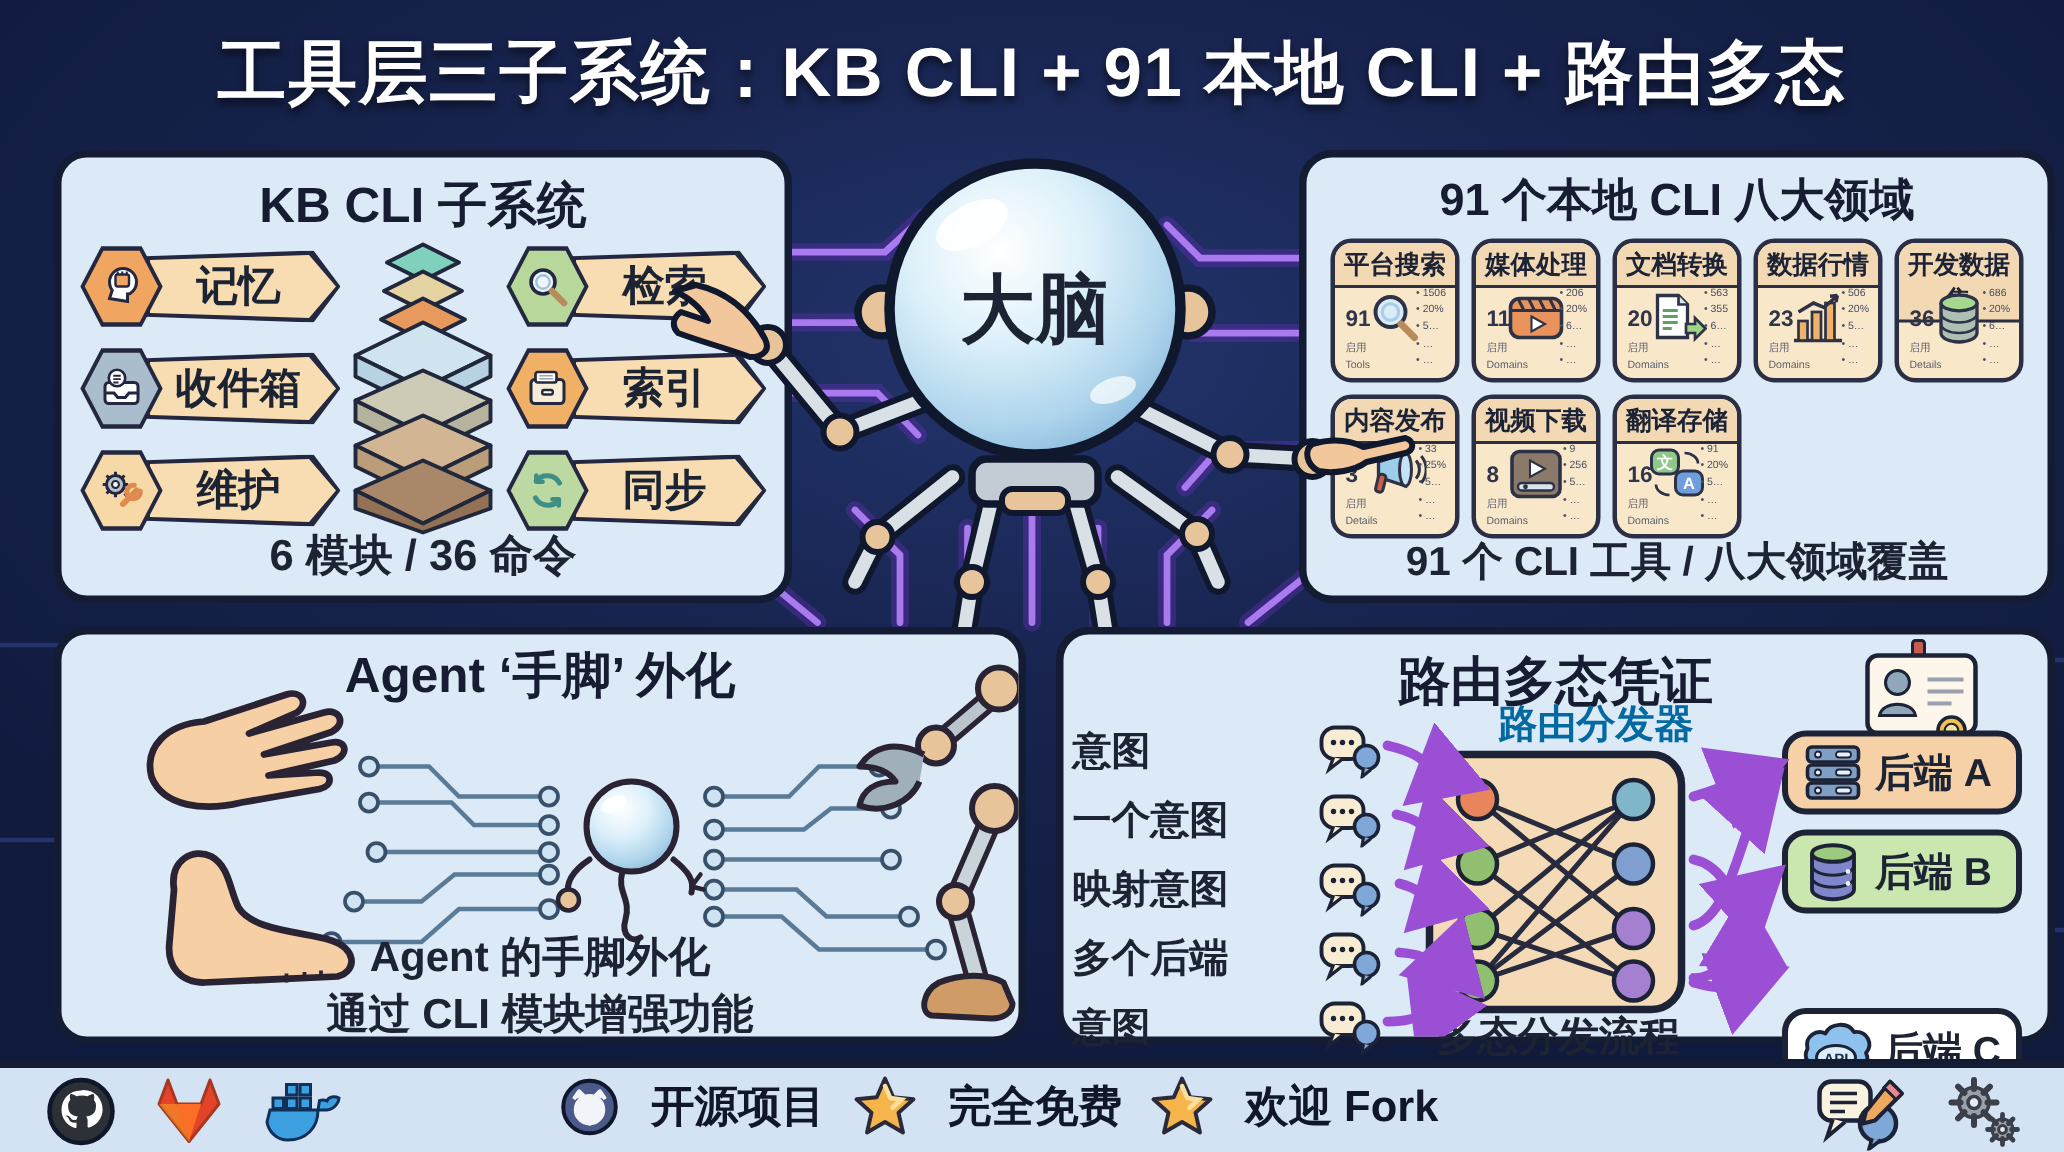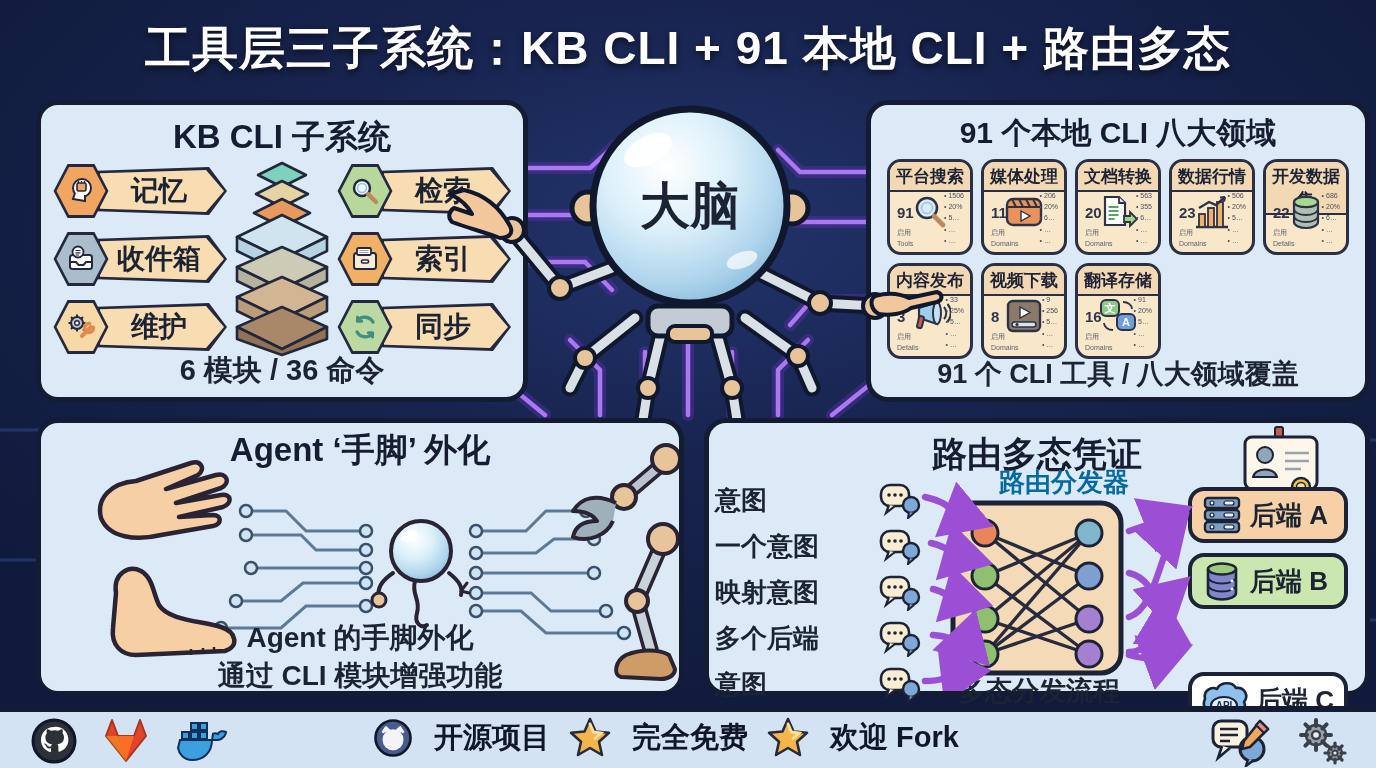--- a/index.html
+++ b/index.html
@@ -380,7 +380,7 @@
               <path d="M8 16 c0 3.3 5.4 6 12 6 s12-2.7 12-6 M8 23 c0 3.3 5.4 6 12 6 s12-2.7 12-6" fill="none" stroke="#2d3246" stroke-width="1.8"></path>
             </svg>
           </div>
-        <div class="card-count">22</div>
+        <div class="card-count">36</div>
         <div class="card-sub">启用
 Details</div>
         <div class="card-bullets">• 686

